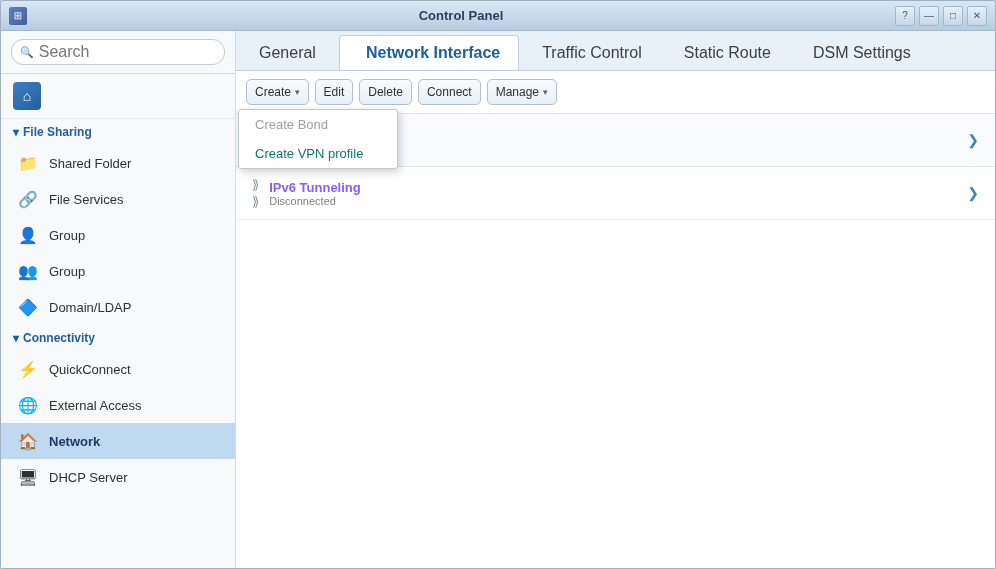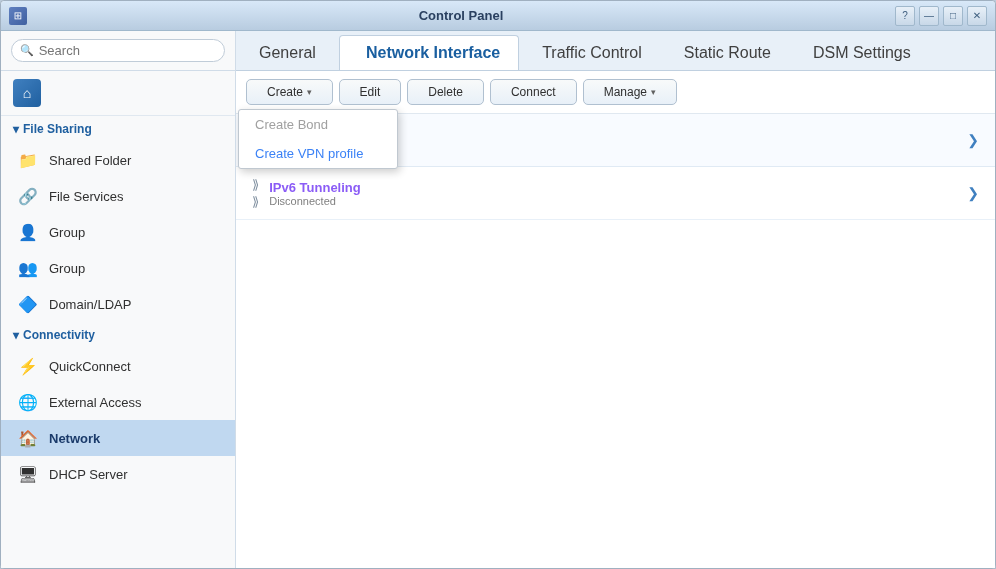--- a/index.html
+++ b/index.html
@@ -79,7 +79,7 @@
       gap: 5px;
     }
     .search-icon { color: #909090; font-size: 11px; }
-    .search-input { border: none; outline: none; font-size: 13px; color: #606060; background: transparent; width: 100%; }
+    .search-input { border: none; outline: none; font-size: 16px; color: #606060; background: transparent; width: 100%; }
 
     .sidebar-home {
       padding: 8px 12px;

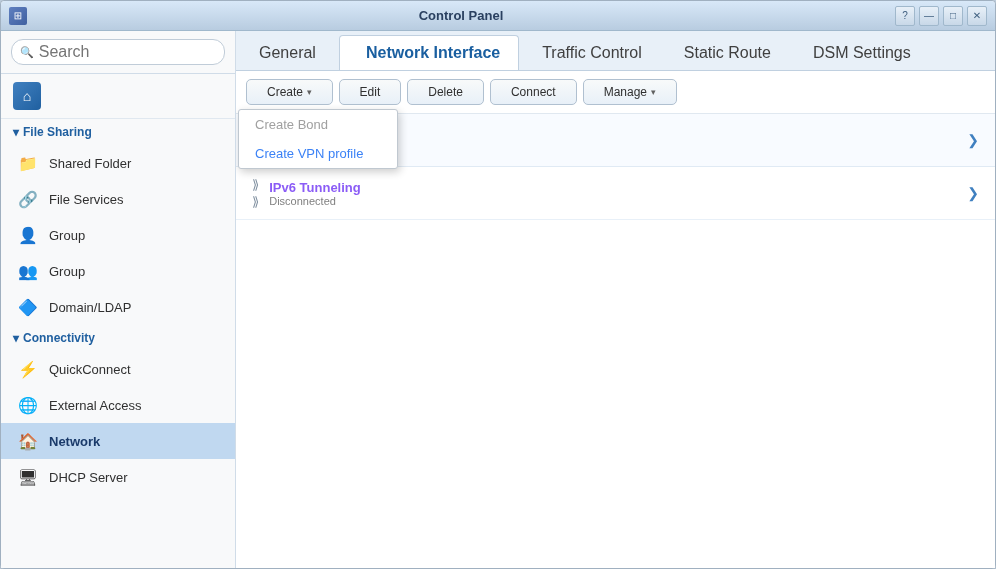--- a/index.html
+++ b/index.html
@@ -173,7 +173,7 @@
       position: relative;
     }
     .btn {
-      padding: 5px 20px;
+      padding: 5px 8px;
       border: 1px solid #b0c0d0;
       border-radius: 5px;
       background: linear-gradient(to bottom, #f8fafa, #e8f0f8);

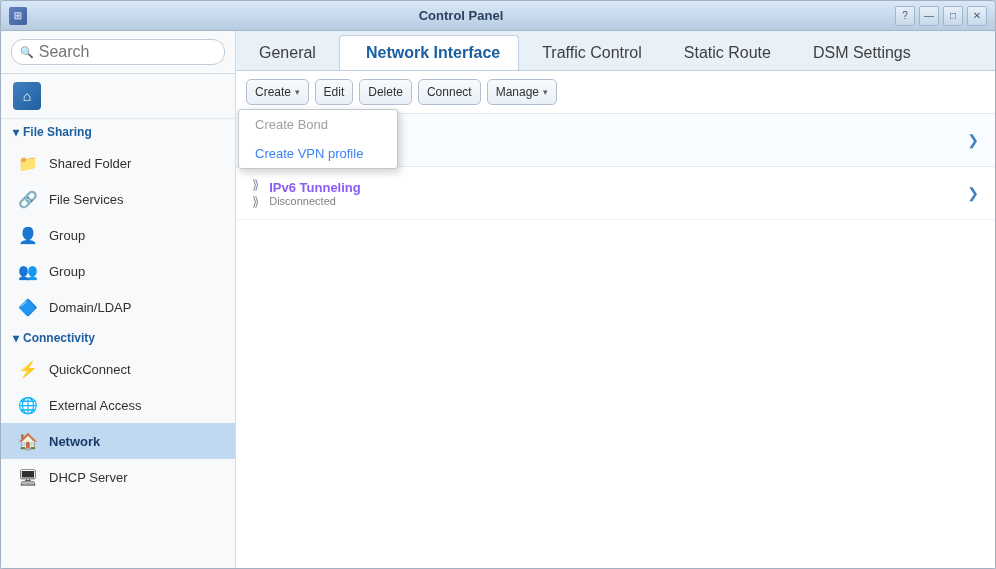--- a/index.html
+++ b/index.html
@@ -199,7 +199,7 @@
     .dropdown-item {
       padding: 7px 16px;
       cursor: pointer;
-      color: #3b82f6;
+      color: #0f766e;
       font-size: 13px;
     }
     .dropdown-item.disabled { color: #a0a0a0; cursor: default; }

